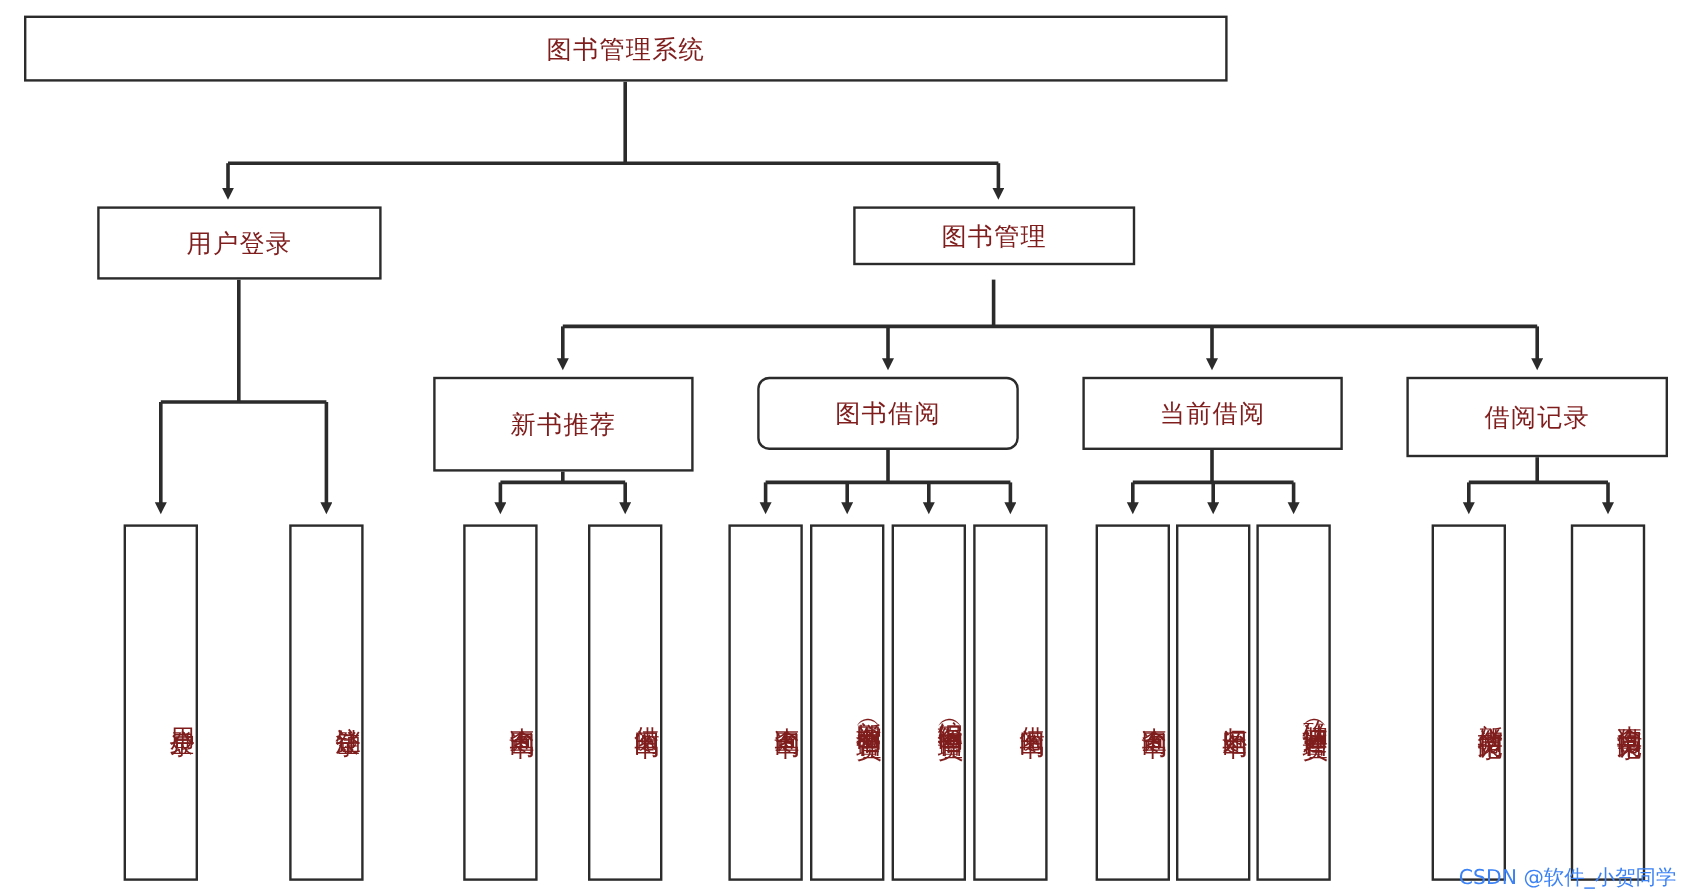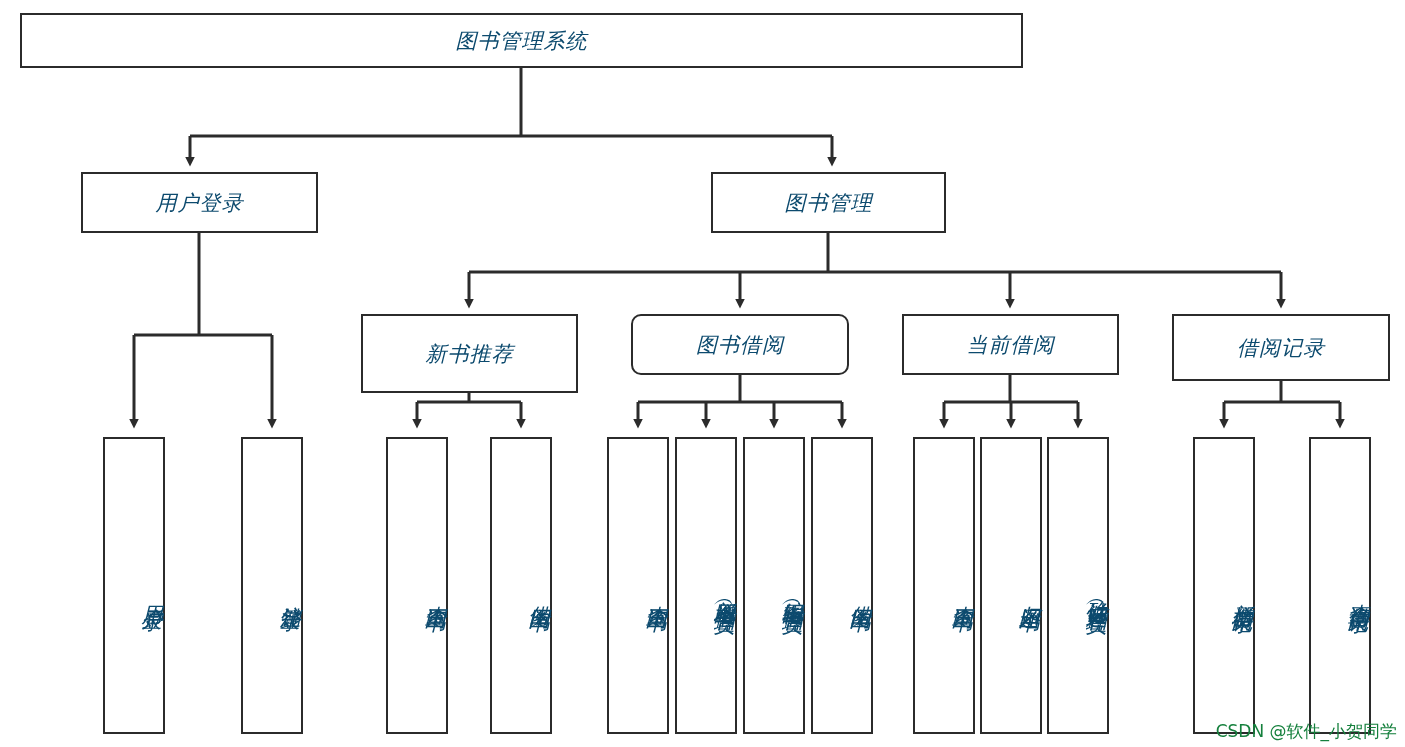--- a/index.html
+++ b/index.html
@@ -31,9 +31,8 @@
     display: flex;
     align-items: center;
     justify-content: center;
-    color: #0c4a6e;
+    color: #7f1d1d;
     z-index: 2;
-    font-style: italic;
   }
   .node.horiz {
     font-size: 21px;

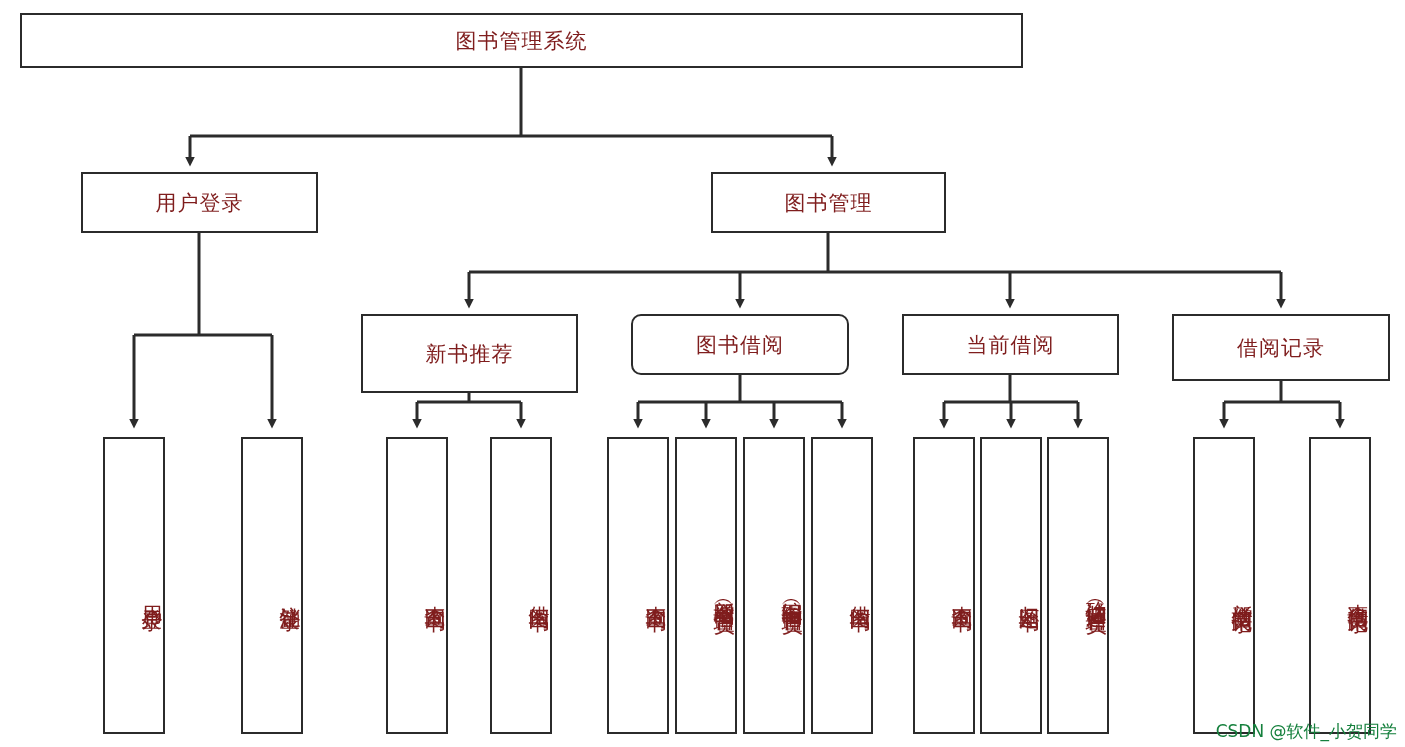--- a/index.html
+++ b/index.html
@@ -124,7 +124,7 @@
   <div class="node horiz" style="left:81px; top:172px; width:237px; height:61px;">
     <span>用户登录</span>
   </div>
-  <div class="node horiz" style="left:711px; top:172px; width:235px; height:61px;">
+  <div class="node horiz" style="left:711px; top:172px; width:235px; height:49px;">
     <span>图书管理</span>
   </div>
 

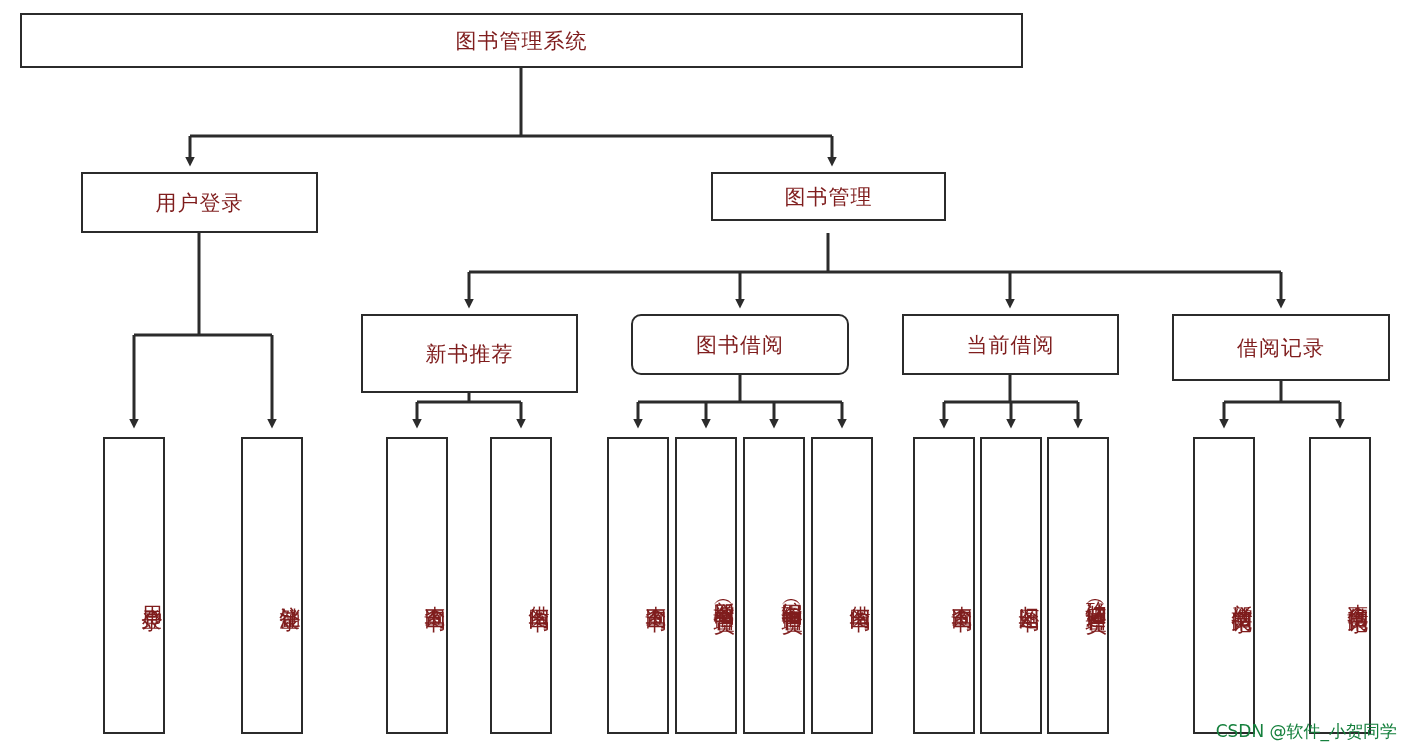--- a/index.html
+++ b/index.html
@@ -57,7 +57,7 @@
     right: 8px;
     bottom: 4px;
     font-size: 17px;
-    color: #15803d;
+    color: #3b82f6;
     z-index: 5;
     white-space: nowrap;
   }

